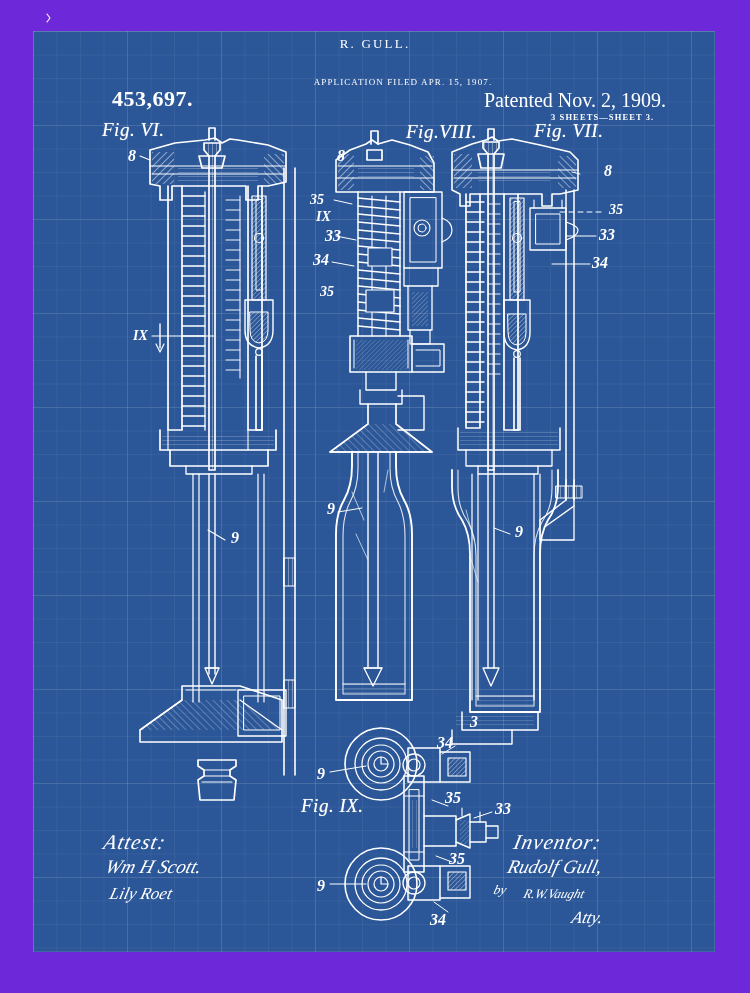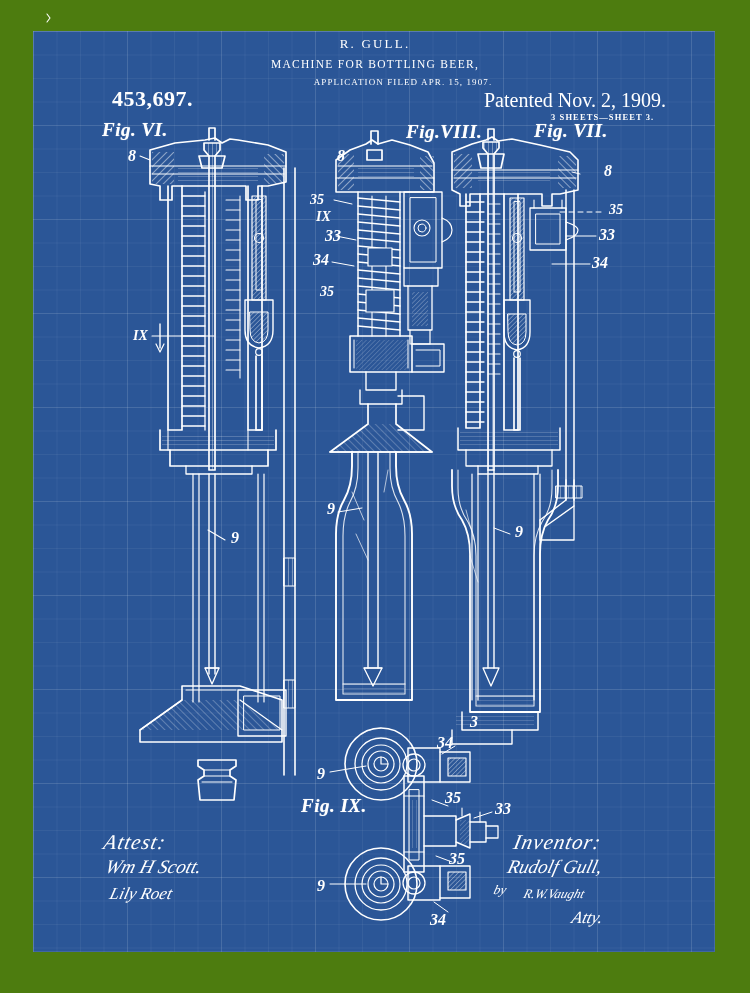--- a/index.html
+++ b/index.html
@@ -11,7 +11,7 @@
   }
   #sheet{
     position:absolute;left:0;top:0;width:750px;height:993px;
-    background:#4d7c0f;
+    background:#6d28d9;
   }
   
   #grid-panel{

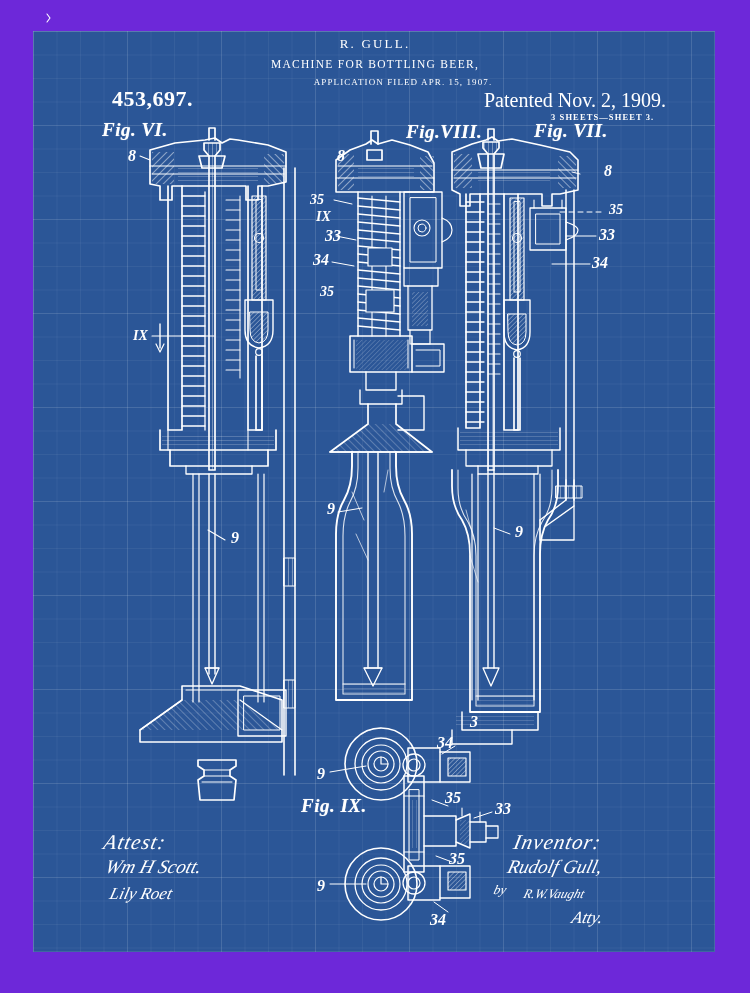--- a/index.html
+++ b/index.html
@@ -66,7 +66,6 @@
   <div id="grid-panel"></div>
 
   <div class="txt hdr" id="hdr-name" style="left:0;top:36px;width:750px;">R. GULL.</div>
-  <div class="txt hdr" id="hdr-title" style="left:0;top:58px;width:750px;">MACHINE FOR BOTTLING BEER,</div>
   <div class="txt hdr" id="hdr-app" style="left:0;top:77px;width:750px;padding-left:28px;">APPLICATION FILED APR. 15, 1907.</div>
 
   <div class="txt" id="patent-number" style="left:112px;top:86px;">453,697.</div>

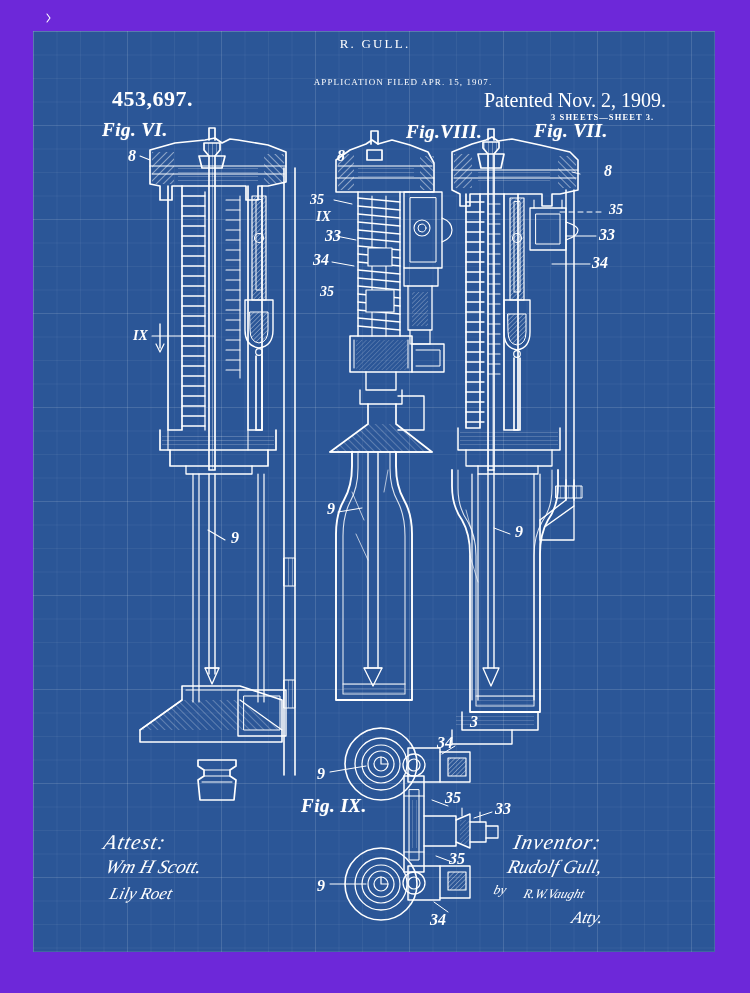--- a/index.html
+++ b/index.html
@@ -40,7 +40,7 @@
   #patent-date{font-size:20px;}
   #sheet-line{font-size:8.5px;letter-spacing:1.1px;font-weight:bold;}
   .figlabel{
-    font-family:"Liberation Serif",serif;font-style:italic;font-weight:bold;
+    font-family:"Liberation Serif",serif;font-style:italic;font-weight:normal;
     font-size:19px;letter-spacing:0.5px;
     text-shadow:0 0 1px rgba(255,255,255,0.6);
   }

